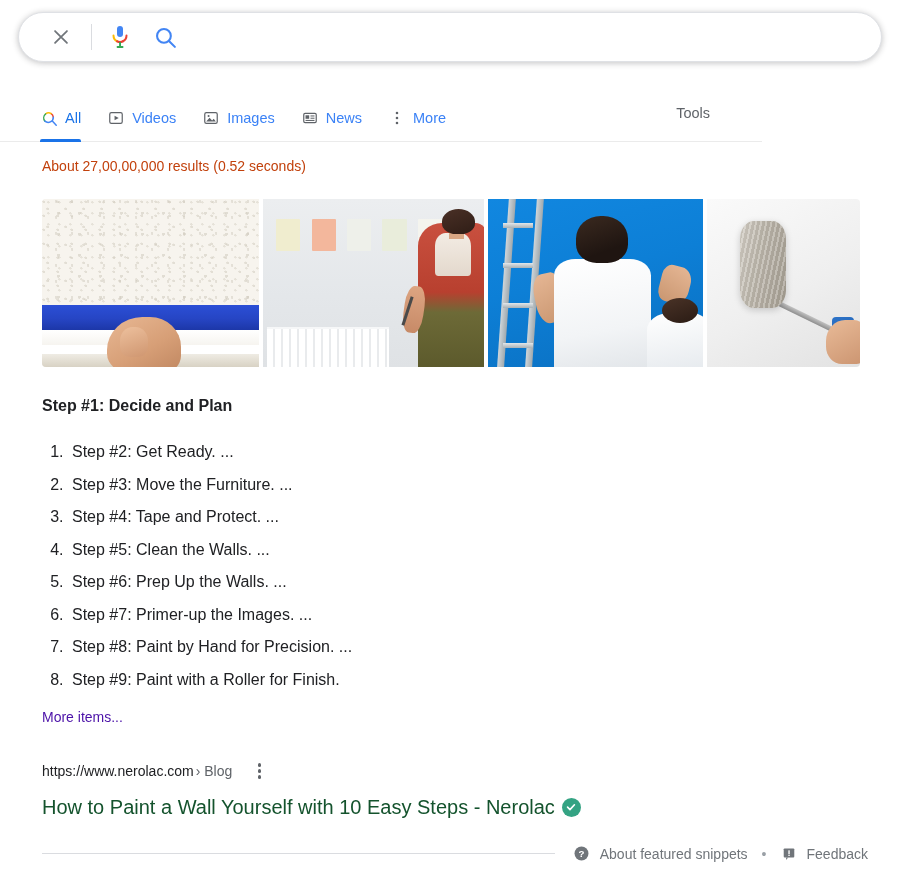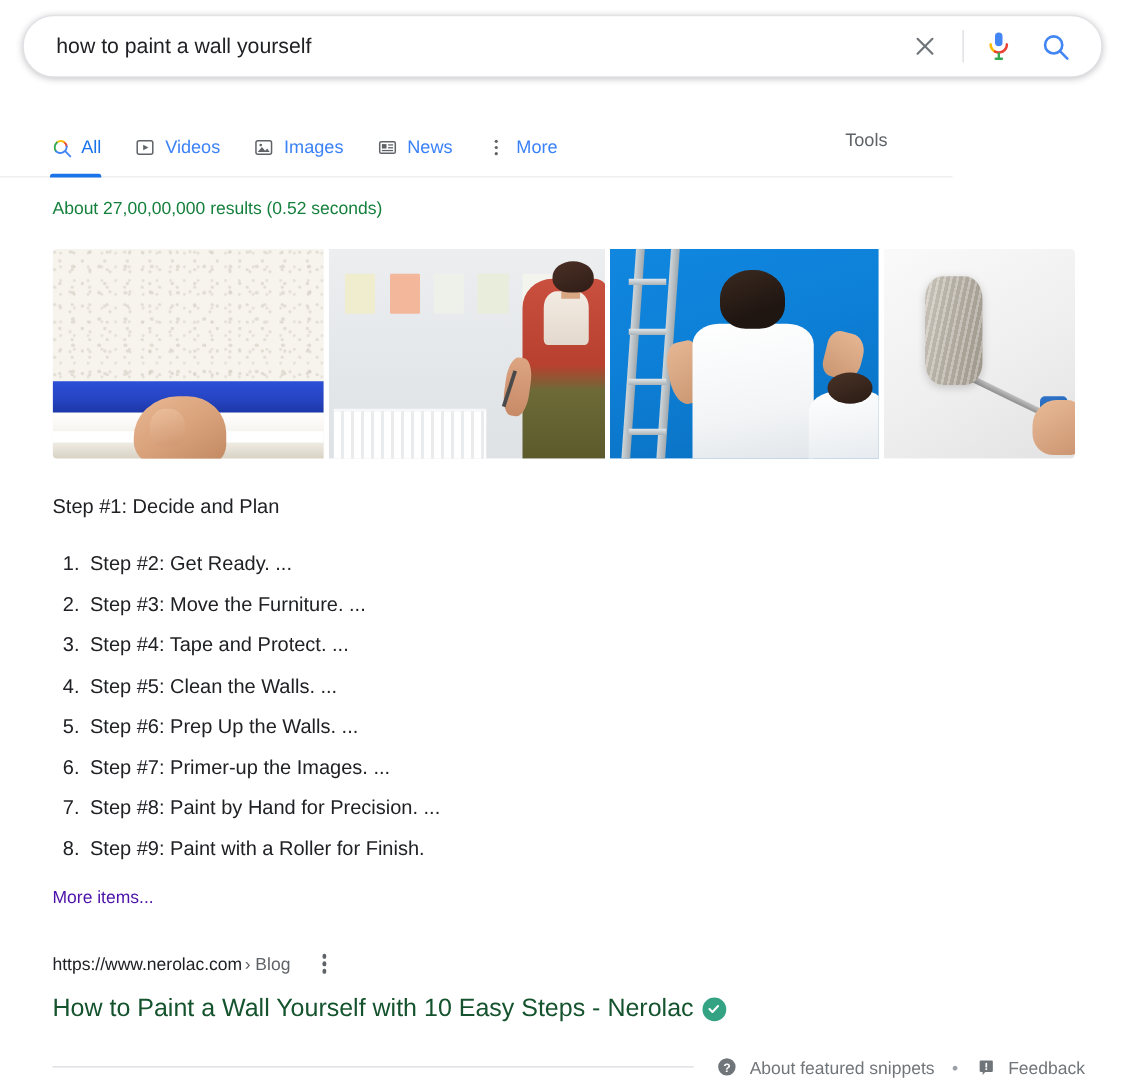--- a/index.html
+++ b/index.html
@@ -298,7 +298,6 @@
 
 <div class="searchbar-wrap">
   <div class="searchbar">
-    <input class="search-input" type="text" value="how to paint a wall yourself" placeholder="Search Google or type a URL" style="">
     <div class="sb-icon clear-icon">
       <svg width="22" height="22" viewBox="0 0 24 24">
         <path d="M5.5 5.5 L18.5 18.5 M18.5 5.5 L5.5 18.5" stroke="#70757a" stroke-width="1.9" fill="none" stroke-linecap="round"></path>

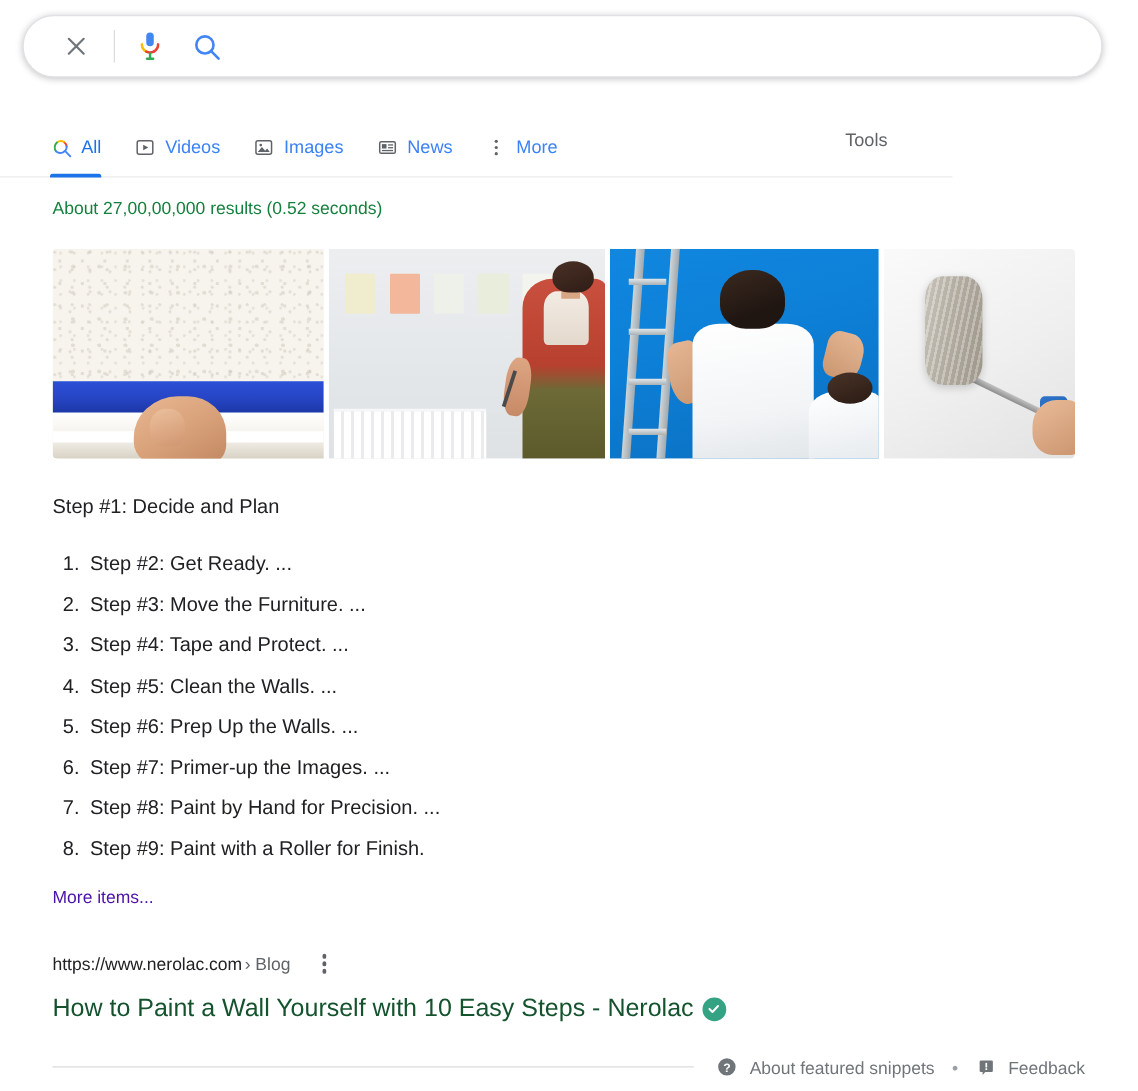--- a/index.html
+++ b/index.html
@@ -95,7 +95,7 @@
     position: absolute;
     left: 42px; top: 158px;
     font-size: 14px;
-    color: #15803d;
+    color: #c2410c;
   }
 
   

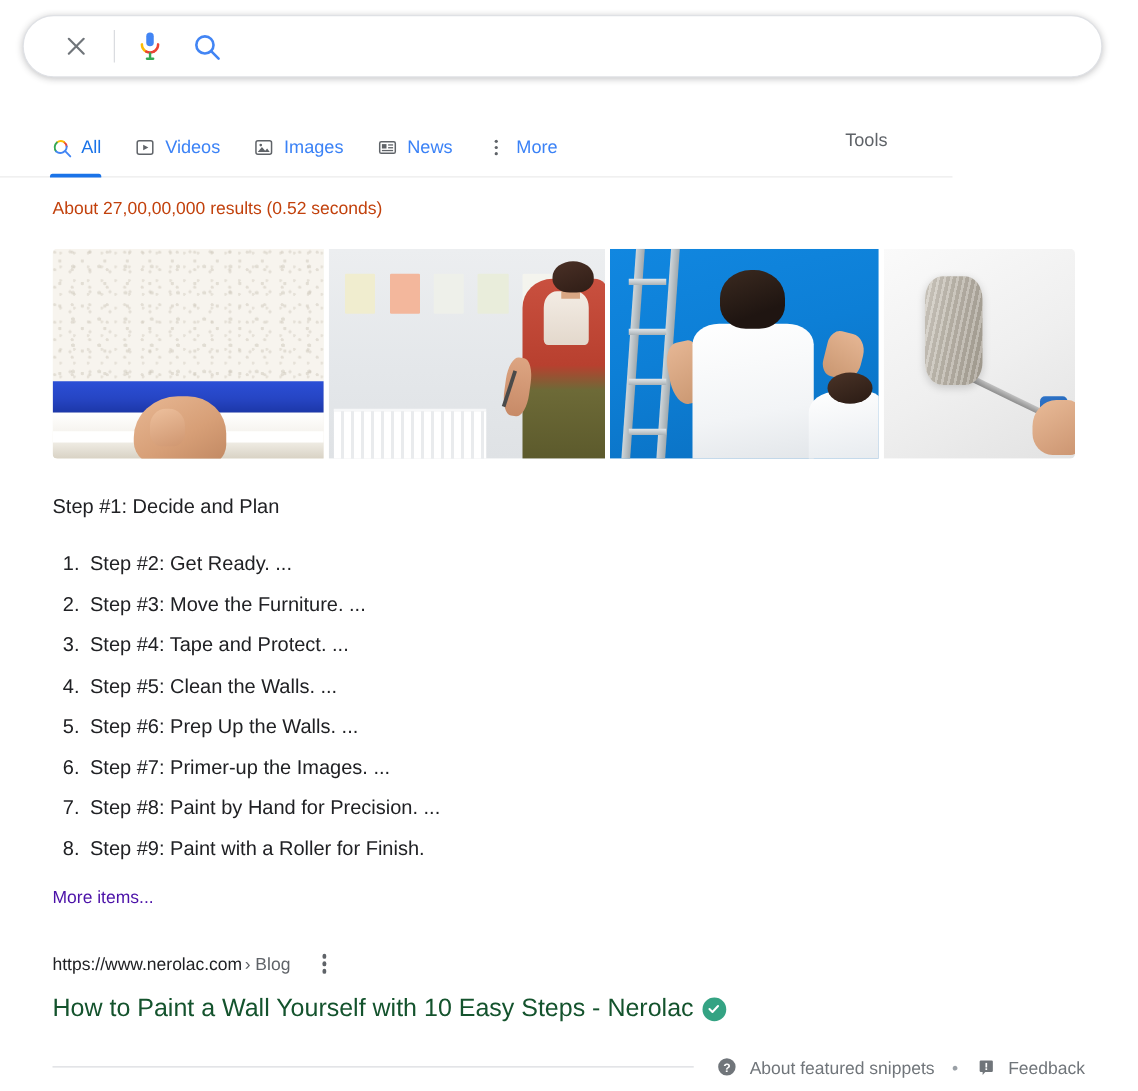--- a/index.html
+++ b/index.html
@@ -205,7 +205,7 @@
     position: absolute;
     left: 42px; top: 397px;
     font-size: 16px;
-    font-weight: normal;
+    font-weight: bold;
     color: #202124;
   }
   .snippet-list {

